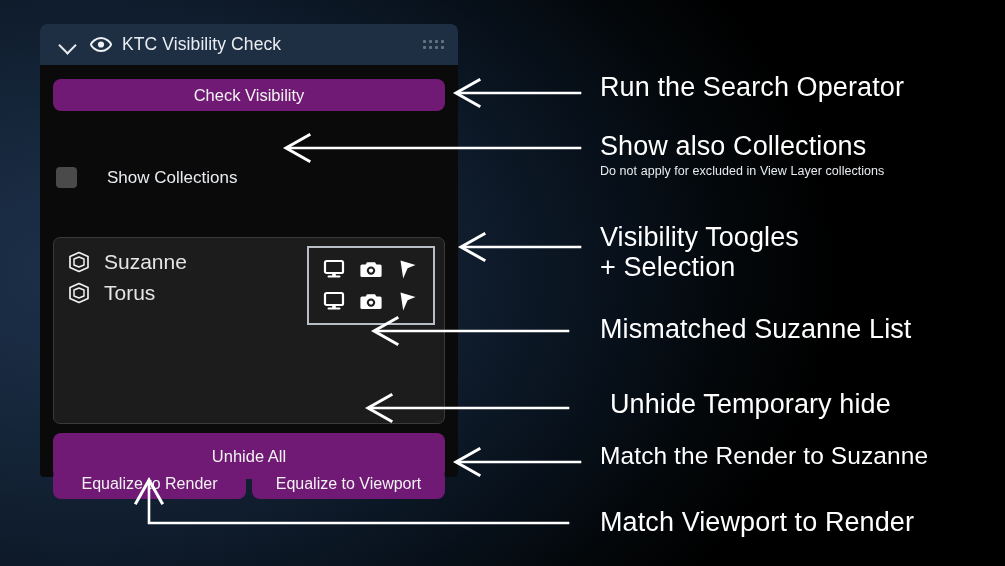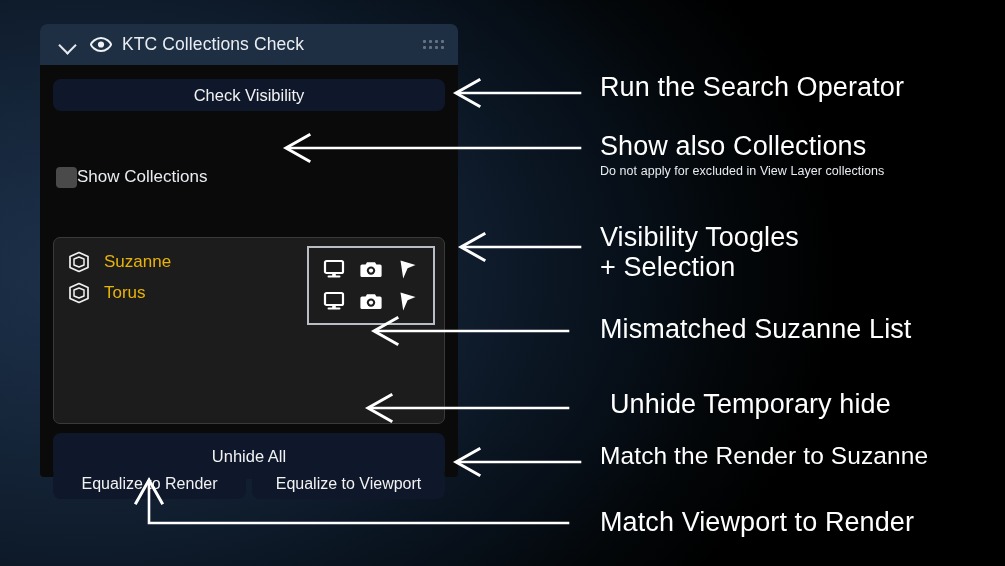--- a/index.html
+++ b/index.html
@@ -245,7 +245,7 @@
           <circle cx="11" cy="7.5" r="3.1" fill="#eef1f5"></circle>
         </svg>
       </span>
-      <span class="hdr-title">KTC Collections Check</span>
+      <span class="hdr-title">KTC Visibility Check</span>
       <span class="hdr-grip">
         <i></i>
           <i></i>

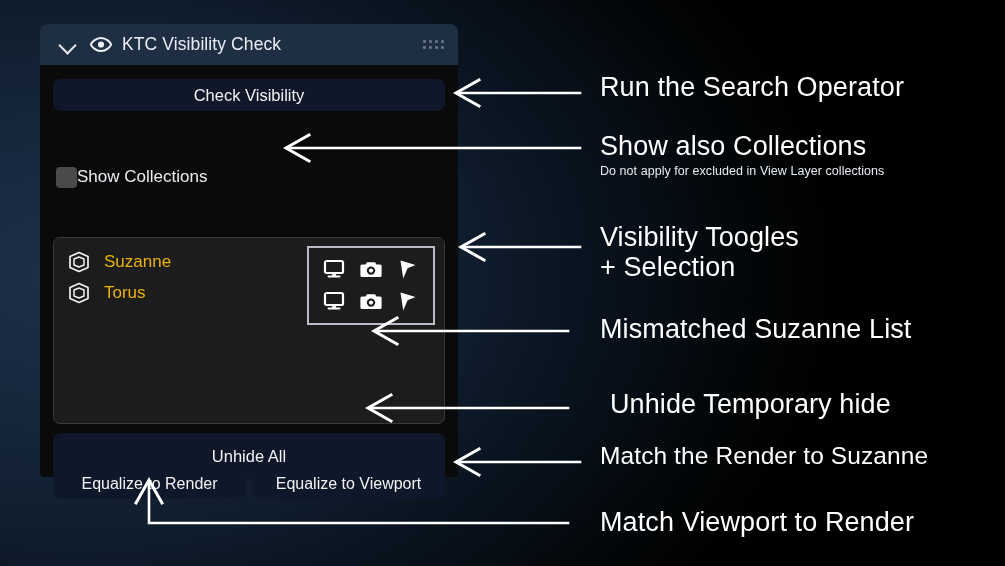--- a/index.html
+++ b/index.html
@@ -93,7 +93,7 @@
   }
 
   .btn {
-    background: #0f172a;
+    background: #701a75;
     color: #f2f2f2;
     border: none;
     border-radius: 8px;

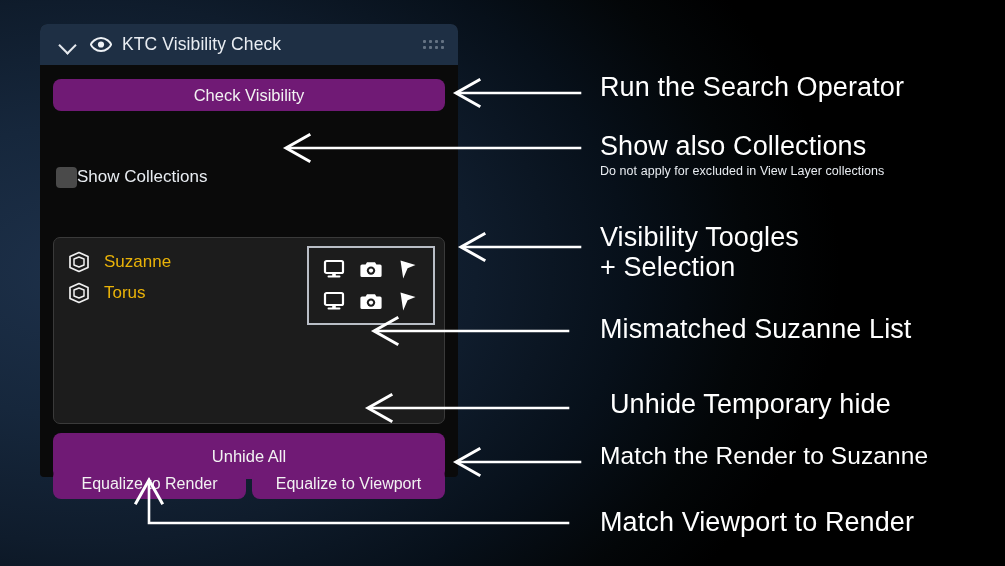--- a/index.html
+++ b/index.html
@@ -118,8 +118,8 @@
     position: absolute;
     left: 16px; top: 102px;
     display: flex;
-    align-items: flex-start;
-    gap: 0;
+    align-items: center;
+    gap: 30px;
     cursor: pointer;
   }
   .cbox {

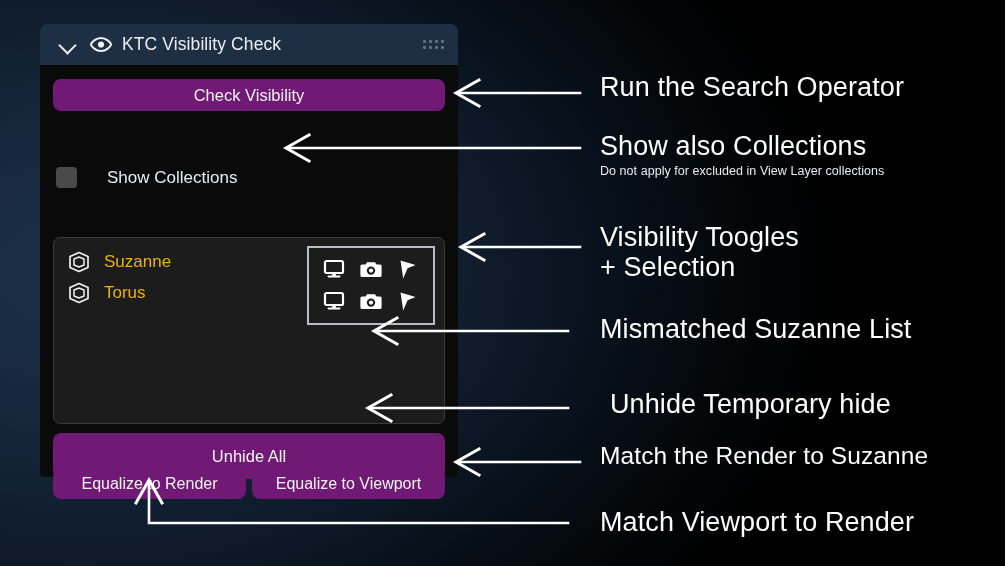--- a/index.html
+++ b/index.html
@@ -154,8 +154,8 @@
   .obj-row.r0 { top: 9px; }
   .obj-row.r1 { top: 40px; }
   .obj-name {
-    color: #eab308;
-    font-size: 17px;
+    color: #e5e5e5;
+    font-size: 21px;
     white-space: nowrap;
   }
   .mesh-ico { width: 22px; height: 22px; flex: 0 0 auto; }

